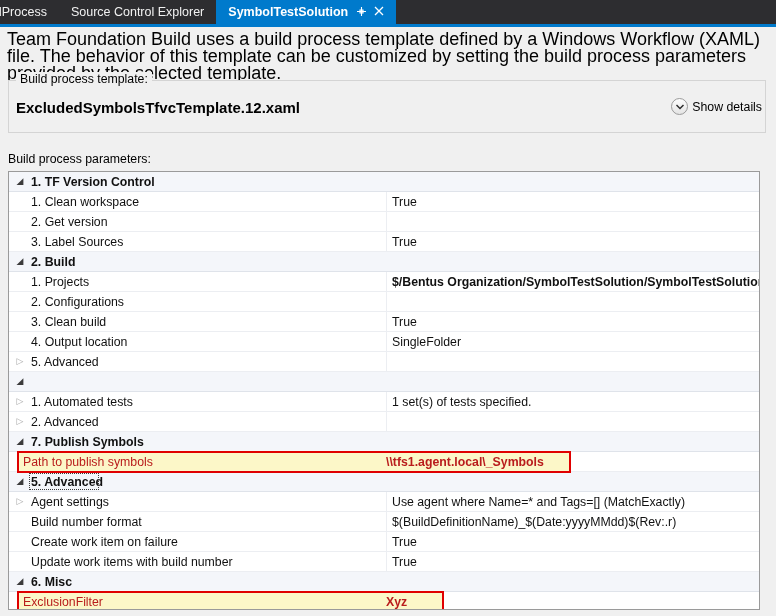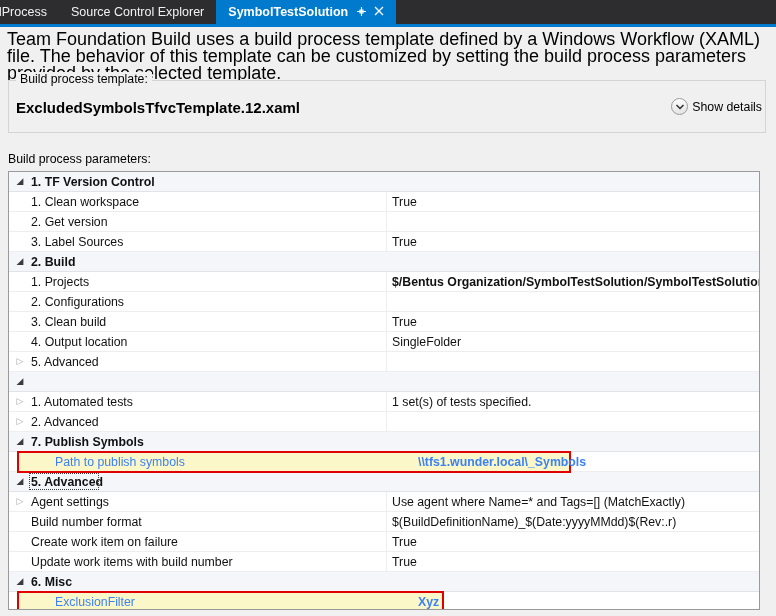--- a/index.html
+++ b/index.html
@@ -207,9 +207,8 @@
   .hl-text {
     position: absolute;
     font-size: 12.3px;
-    color: #3b82f6;
+    color: #b91c1c;
     white-space: nowrap;
-    margin-left: 32px;
   }
   .hl-text.bold { font-weight: bold; }
 

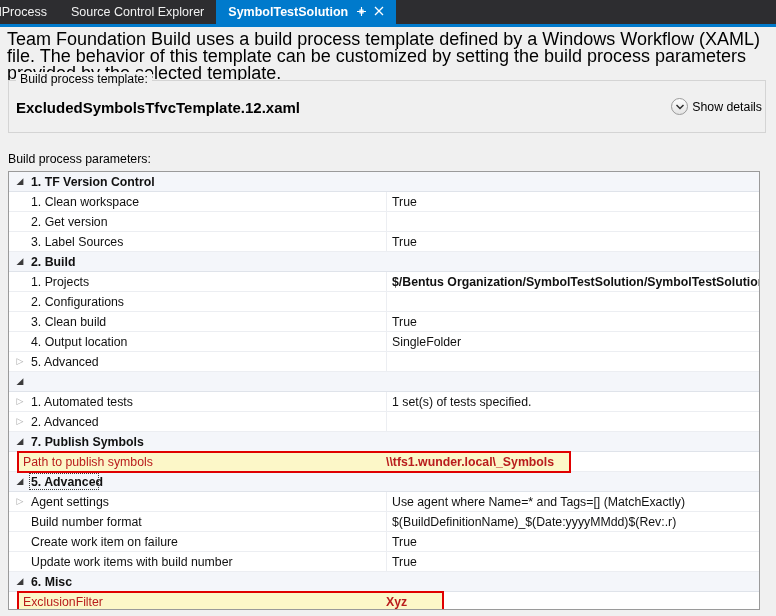--- a/index.html
+++ b/index.html
@@ -403,7 +403,7 @@
     <div id="grid-overlays">
         <div class="hl-box" style="left: 8px; top: 279px; width: 554px; height: 22px;"></div>
         <div class="hl-text" style="left: 14px; top: 283px;">Path to publish symbols</div>
-        <div class="hl-text bold" style="left: 377px; top: 283px;">\\tfs1.wunder.local\_Symbols</div>
+        <div class="hl-text bold" style="left: 377px; top: 283px;">\\tfs1.agent.local\_Symbols</div>
         <div class="focus-outline" style="left: 20px; top: 301px; width: 70px; height: 17px;"></div>
         <div class="hl-box" style="left: 8px; top: 419px; width: 427px; height: 22px;"></div>
         <div class="hl-text" style="left: 14px; top: 423px;">ExclusionFilter</div>

